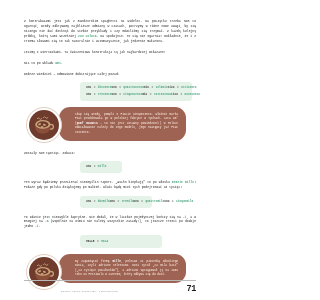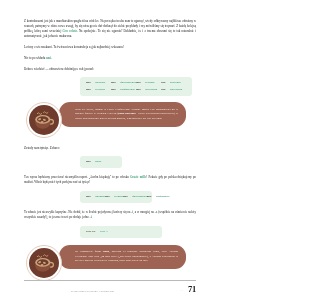--- a/index.html
+++ b/index.html
@@ -22,6 +22,7 @@
     inset: 0;
     background: #ffffff;
     padding: 4px;
+    font-family: Liberation Mono, monospace;
   }
 
   .content {

